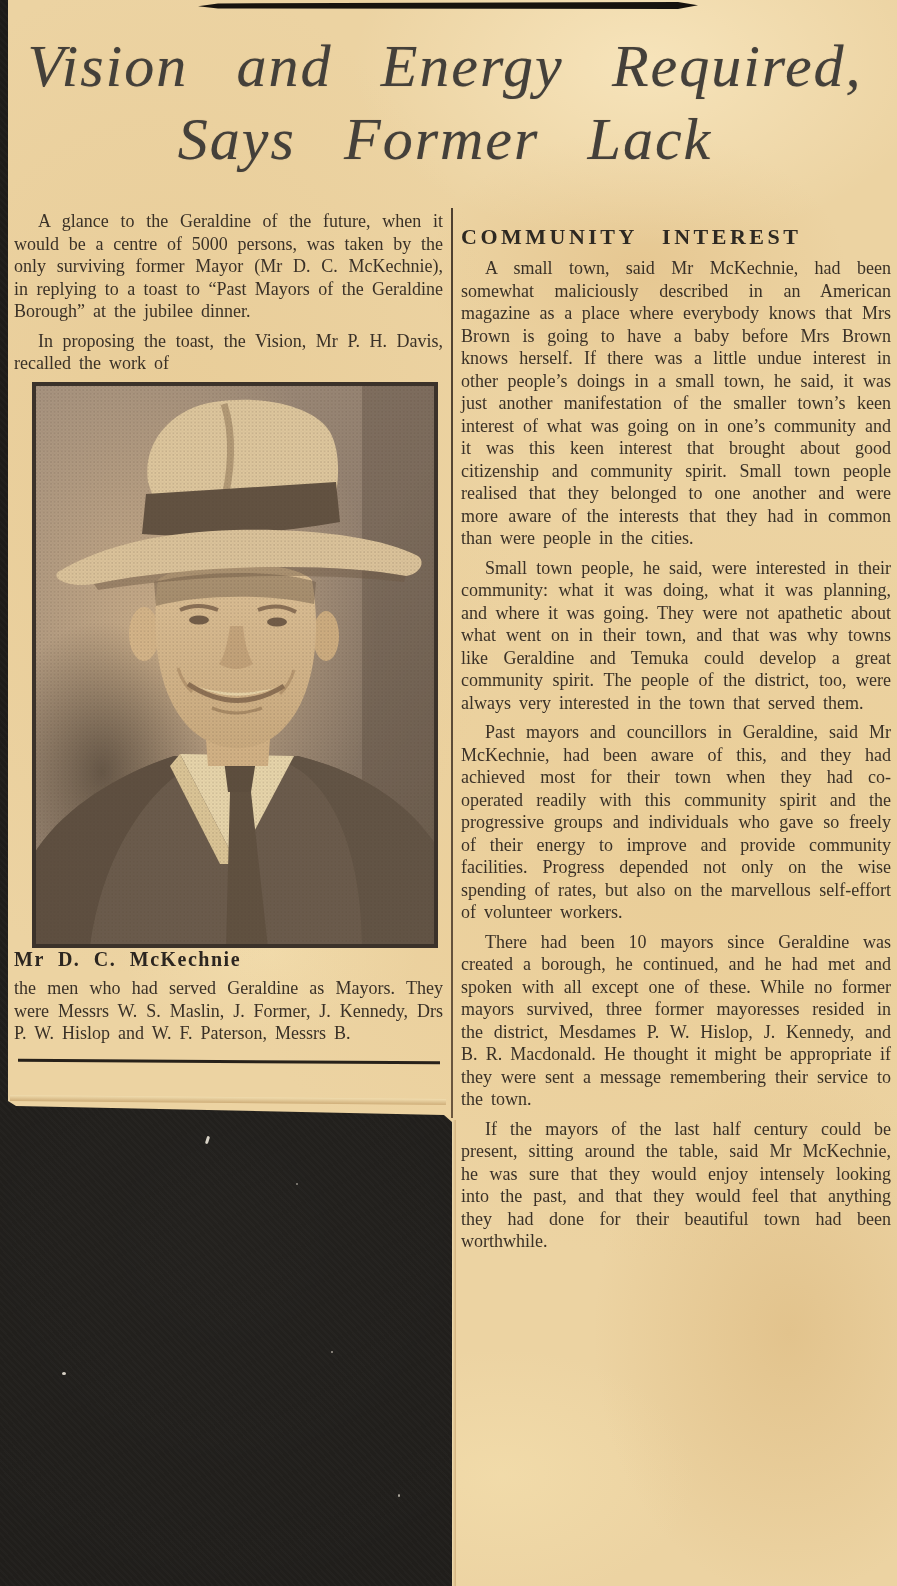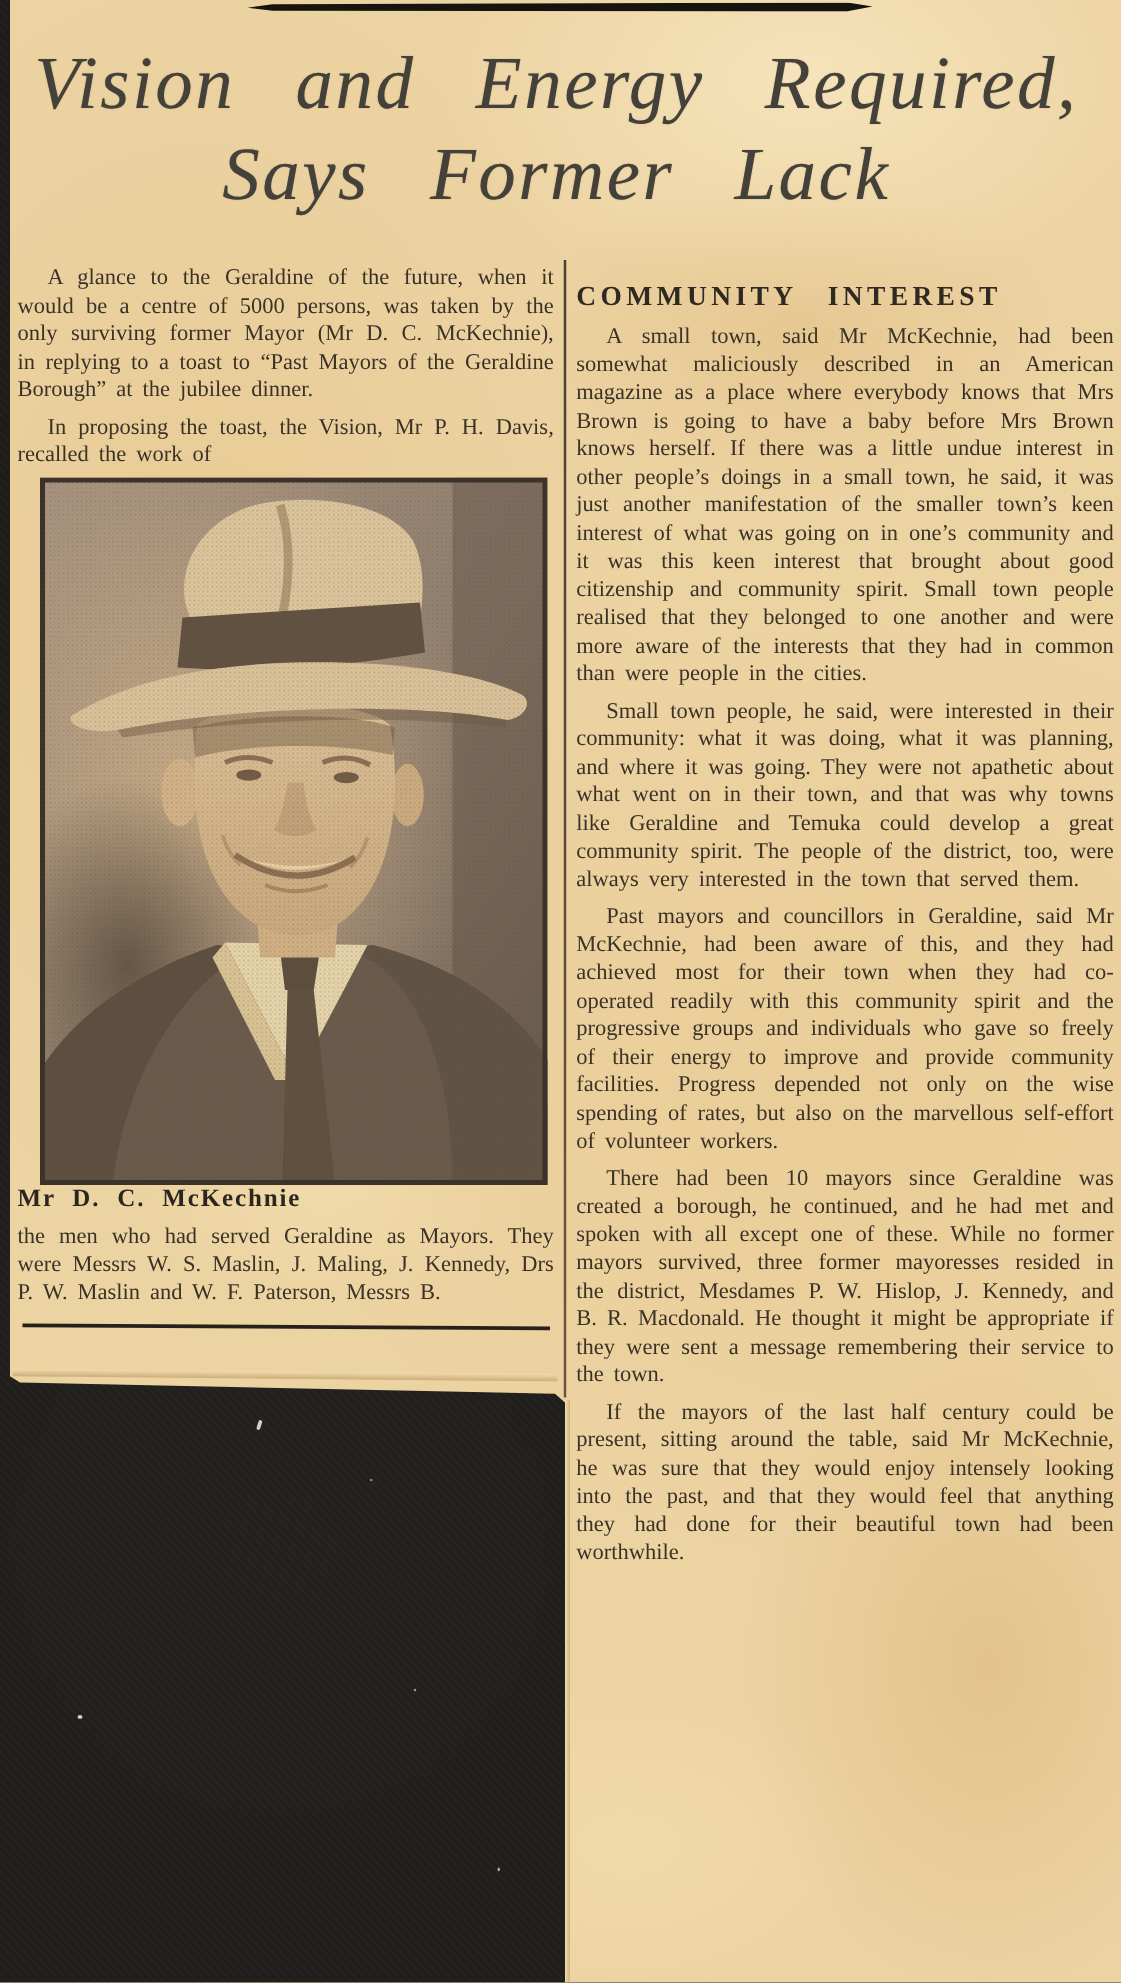--- a/index.html
+++ b/index.html
@@ -170,7 +170,7 @@
 
   <p class="caption">Mr D. C. McKechnie</p>
 
-  <p class="after-photo">the men who had served Geraldine as Mayors.  They were Messrs W. S. Maslin, J. Maling, J. Kennedy, Drs P. W. Maslin and W. F. Paterson, Messrs B.</p>
+  <p class="after-photo">the men who had served Geraldine as Mayors.  They were Messrs W. S. Maslin, J. Former, J. Kennedy, Drs P. W. Hislop and W. F. Paterson, Messrs B.</p>
 
   <div class="end-rule"></div>
 </div>

